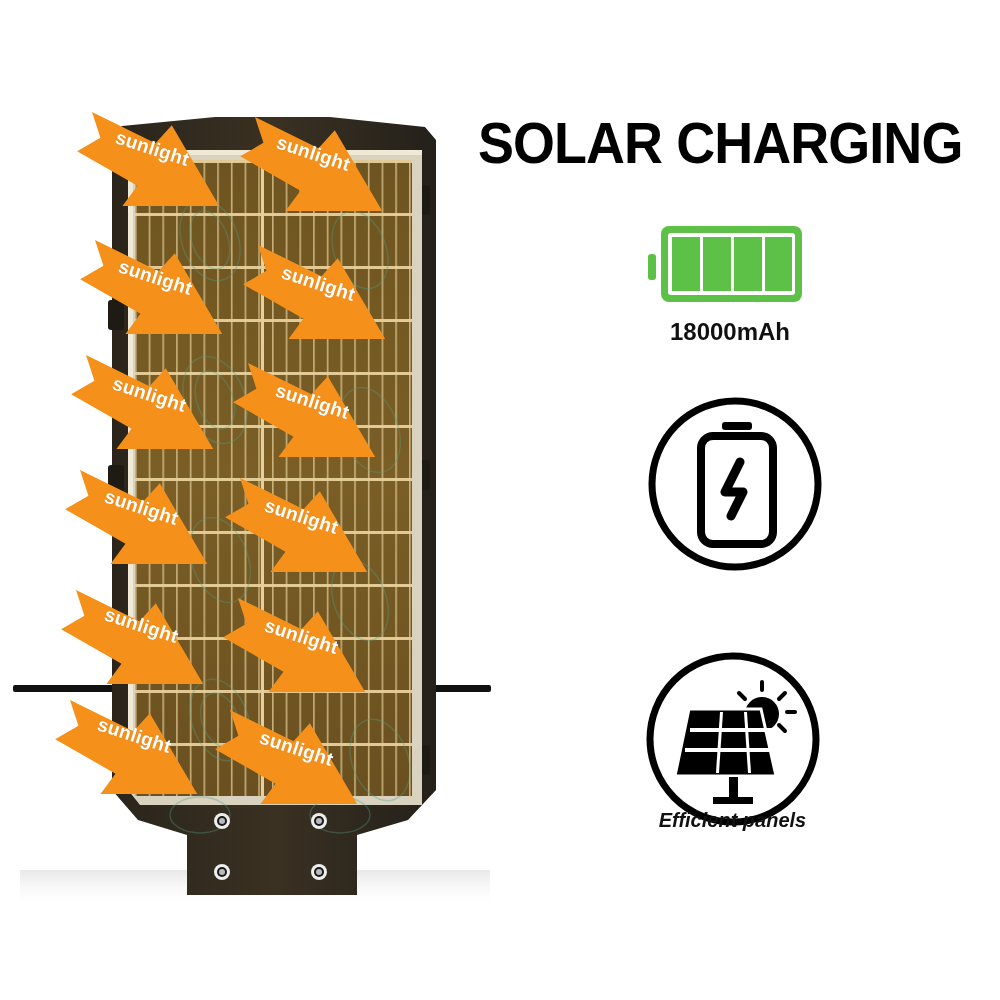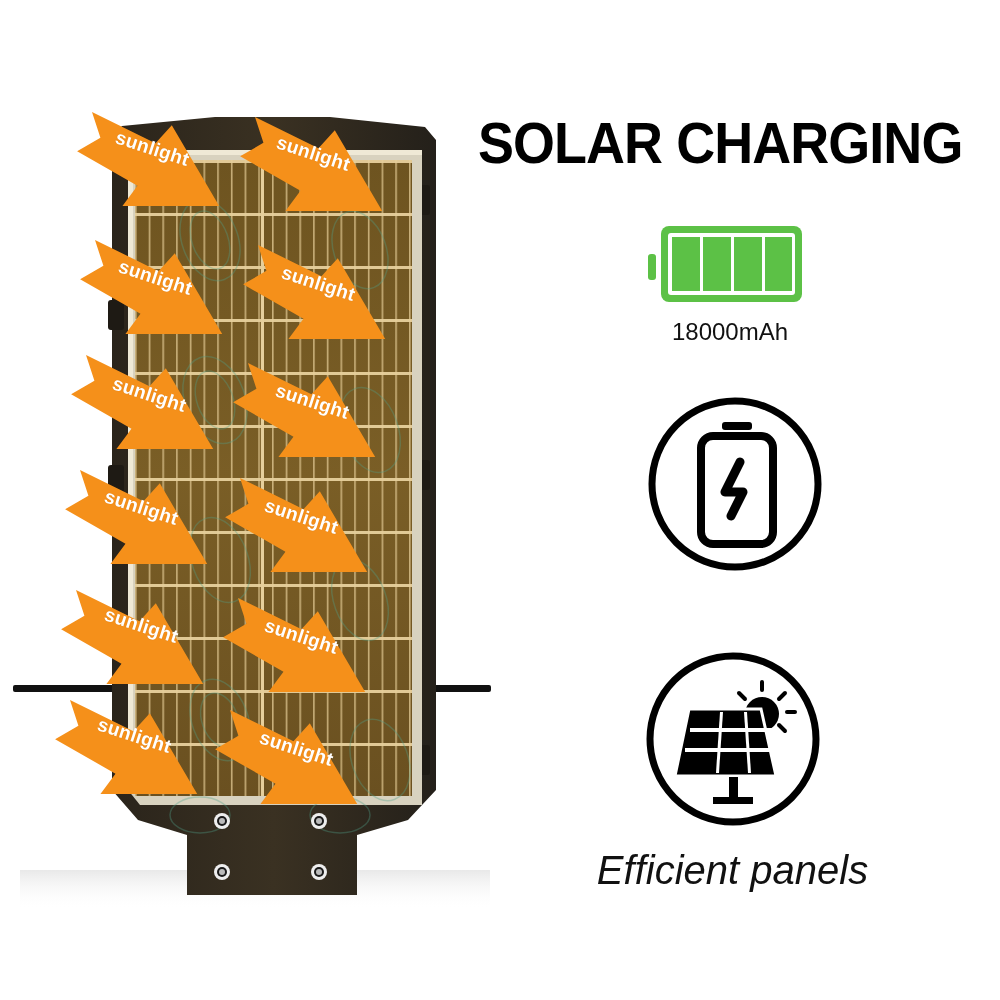--- a/index.html
+++ b/index.html
@@ -42,7 +42,7 @@
     .feature-label {
       position: absolute;
       font-family: "Liberation Sans", sans-serif;
-      font-weight: normal;
+      font-weight: bold;
       color: #111111;
       white-space: nowrap;
       text-align: center;

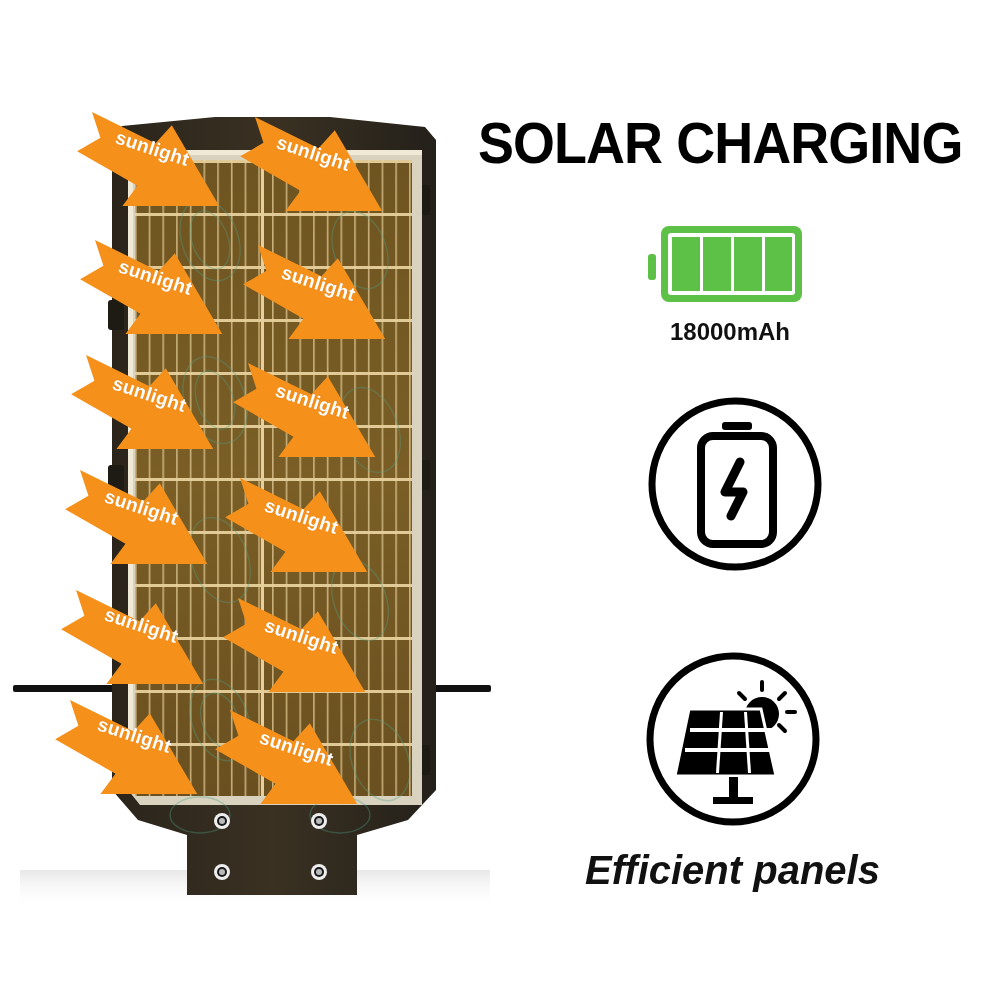--- a/index.html
+++ b/index.html
@@ -49,7 +49,7 @@
     }
     .battery-label { left: 630px; top: 318px; width: 200px; font-size: 24px; }
     .fast-label { left: 600px; top: 576px; width: 265px; font-size: 30px; font-style: italic; }
-    .eff-label { left: 580px; top: 848px; width: 305px; font-size: 40px; font-style: italic; }
+    .eff-label { left: 580px; top: 809px; width: 305px; font-size: 20px; font-style: italic; }
 
     .icon-svg { position: absolute; }
   </style>

